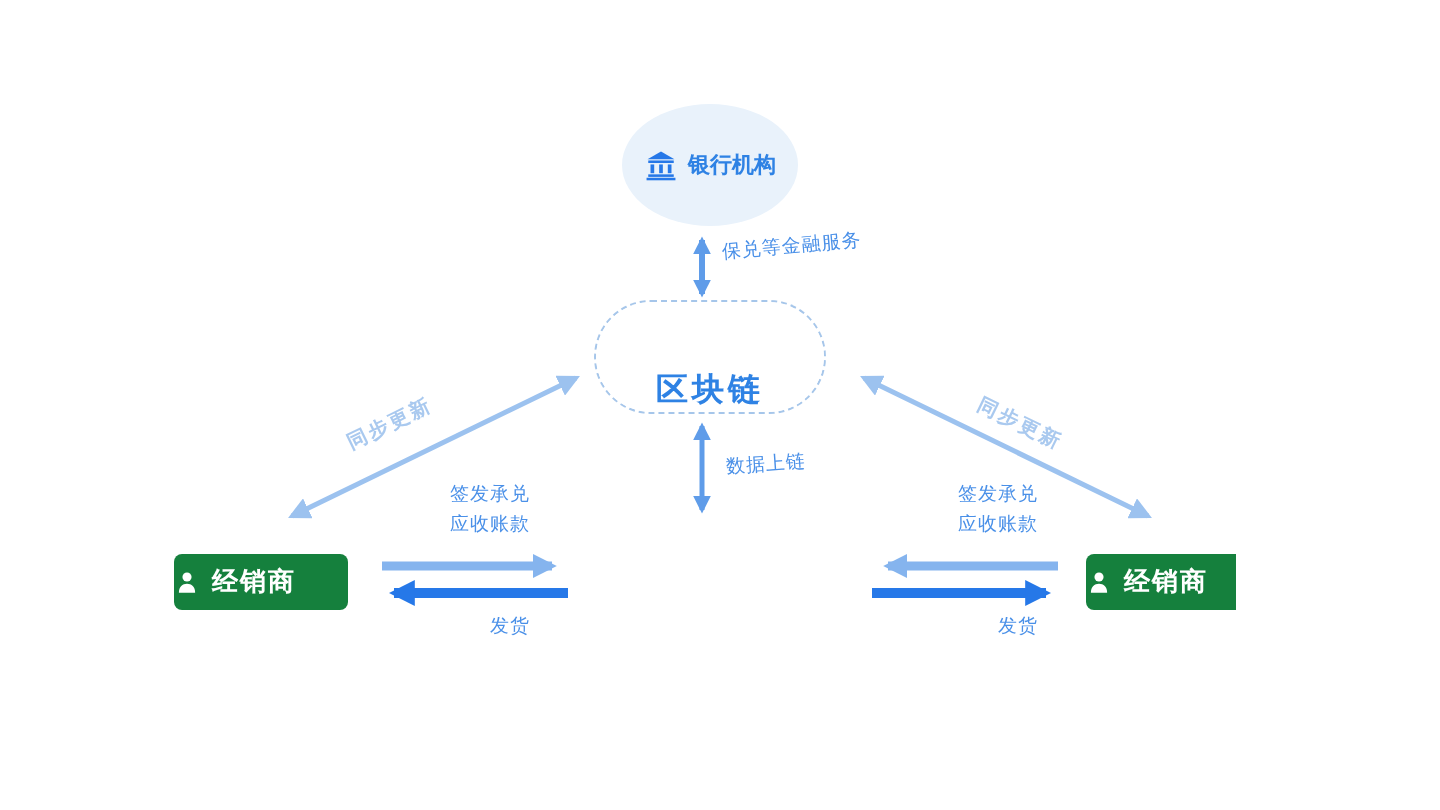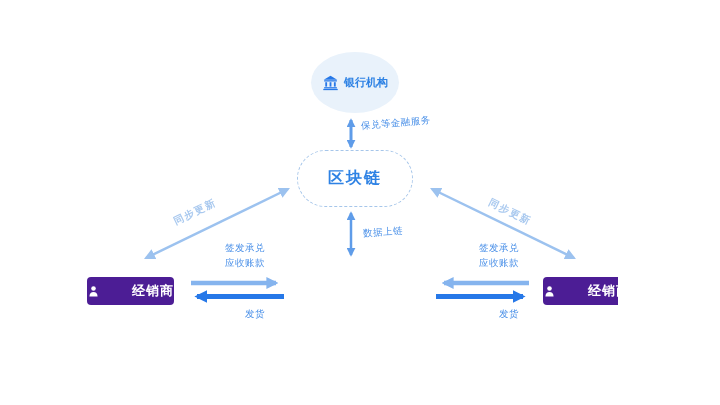--- a/index.html
+++ b/index.html
@@ -5,7 +5,7 @@
   html,body{margin:0;padding:0;background:#fff;}
   #canvas{
     position:relative;width:618px;height:405px;background:#ffffff;overflow:hidden;
-    font-family:Liberation Sans, sans-serif;
+    font-family:Liberation Mono, monospace;
   }
   .abs{position:absolute;}
   

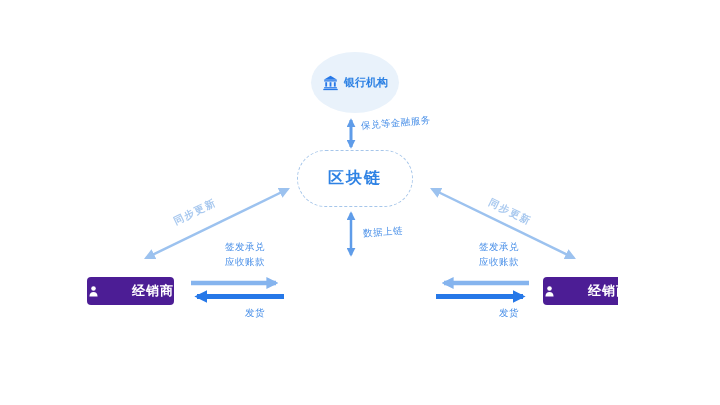--- a/index.html
+++ b/index.html
@@ -17,7 +17,7 @@
   
   .blockchain{
     left:297px;top:150px;width:116px;height:57px;border:1.4px dashed #a6c6ea;border-radius:29px;
-    display:flex;align-items:center;justify-content:center;background:#fff;box-sizing:border-box;
+    display:flex;align-items:flex-end;justify-content:center;background:#fff;box-sizing:border-box;
   }
   .blockchain-label{color:#2e82e4;font-size:16px;font-weight:bold;letter-spacing:2px;}
   

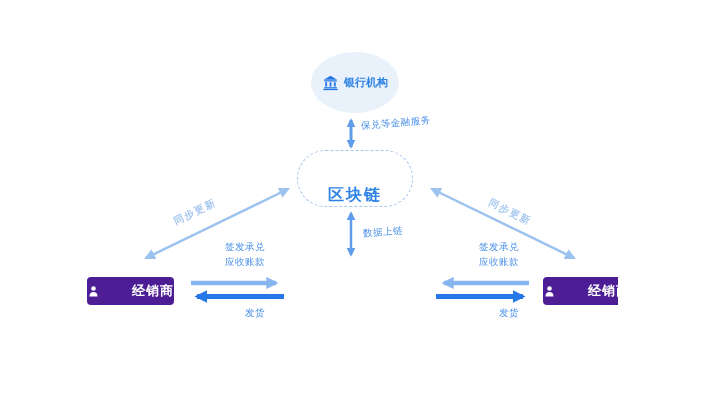--- a/index.html
+++ b/index.html
@@ -28,8 +28,8 @@
   .core-label{color:#2e82e4;font-size:14px;font-weight:bold;text-align:center;line-height:1.35;}
   
   .dist-btn{
-    top:277px;width:87px;height:28px;background:#4c1d95;border-radius:4px;
-    display:flex;align-items:center;justify-content:space-between;gap:6px;
+    top:277px;width:87px;height:28px;background:#15803d;border-radius:4px;
+    display:flex;align-items:center;justify-content:flex-start;gap:6px;
   }
   .dist-btn.left{left:87px;}
   .dist-btn.right{left:543px;}

